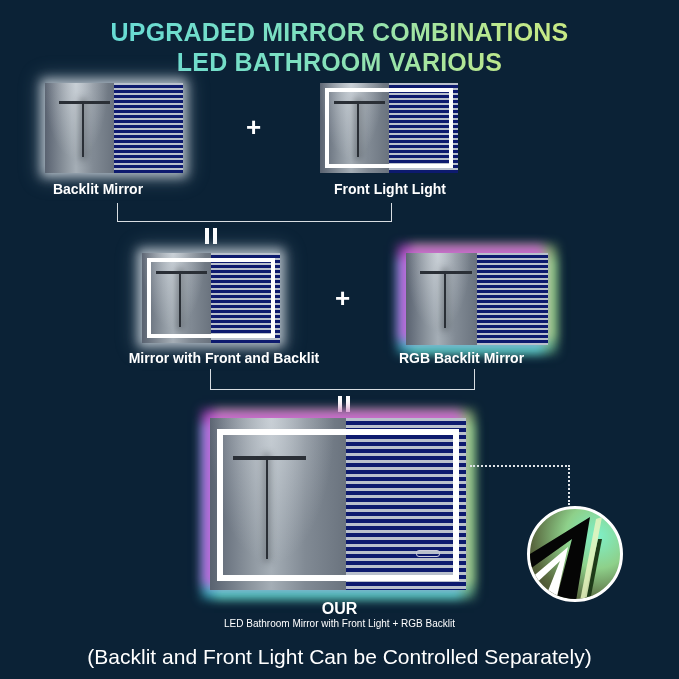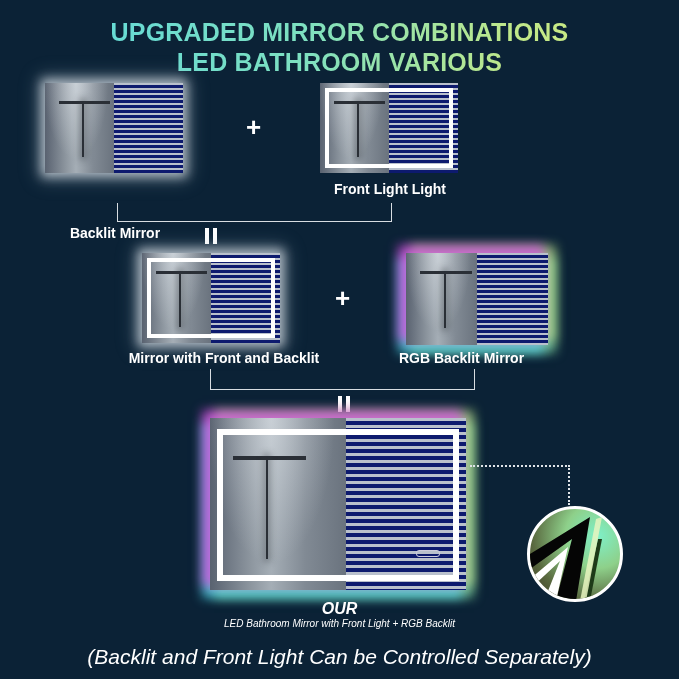--- a/index.html
+++ b/index.html
@@ -77,7 +77,7 @@
   <div class="bar"></div>
   <div class="pole"></div>
 </div>
-<div class="label" style="left:45px; width:140px; top:181px;margin-top:44px;">Backlit Mirror</div>
+<div class="label" style="left:28px; width:140px; top:181px;">Backlit Mirror</div>
 
 <div class="op" style="left:246px; top:112px;">+</div>
 

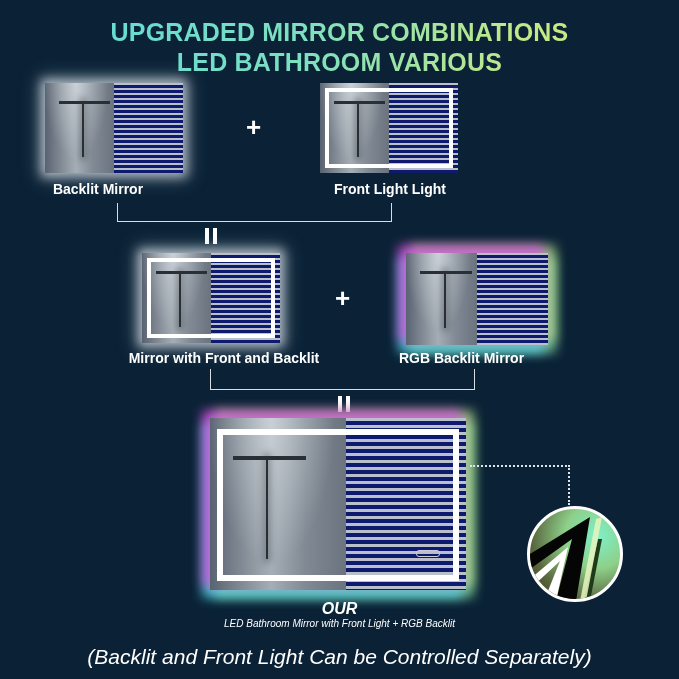--- a/index.html
+++ b/index.html
@@ -63,7 +63,7 @@
       position: absolute; border-radius: 50%; border: 3px solid #ffffff; overflow: hidden;
       background: radial-gradient(circle at 75% 30%, #7ef0c8 0%, #8ed08a 35%, #5a6a40 70%, #3a3420 100%);
     }
-    .bottom { position: absolute; left: 0; width: 679px; text-align: center; color: #ffffff; font-style: italic; }
+    .bottom { position: absolute; left: 0; width: 679px; text-align: center; color: #ffffff; }
   </style>
 </head>
 <body>

